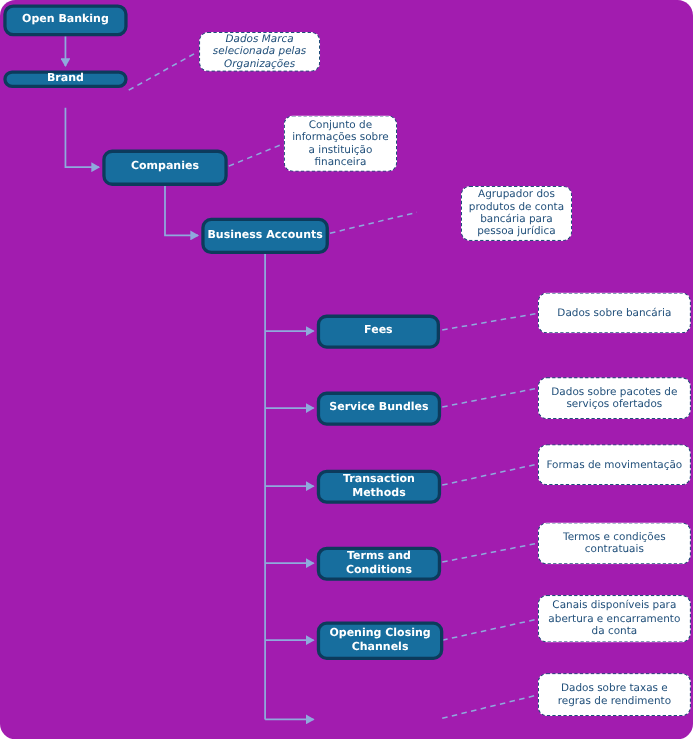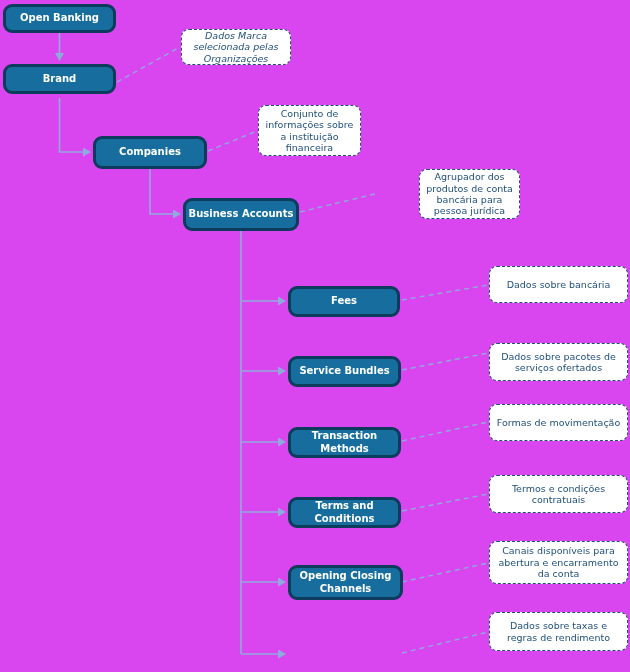--- a/index.html
+++ b/index.html
@@ -12,8 +12,9 @@
     position: relative;
     width: 630px;
     height: 672px;
-    background: #d946ef;
+    background: #a21caf;
     overflow: hidden;
+    border-radius: 14px;
   }
   #wires {
     position: absolute;

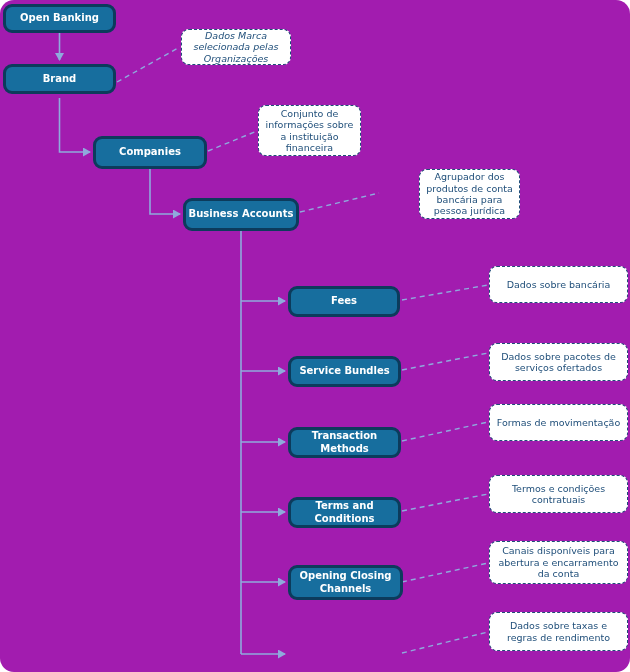--- a/index.html
+++ b/index.html
@@ -93,7 +93,7 @@
 
   <div class="node" style="left:3px; top:4px; width:113px; height:29px;">Open Banking</div>
 
-  <div class="node" style="left:3px; top:64px; width:113px; height:30px;">Brand</div>
+  <div class="node" style="left:3px; top:64px; width:113px; height:16px;">Brand</div>
 
   <div class="node" style="left:93px; top:136px; width:114px; height:33px;">Companies</div>
 

